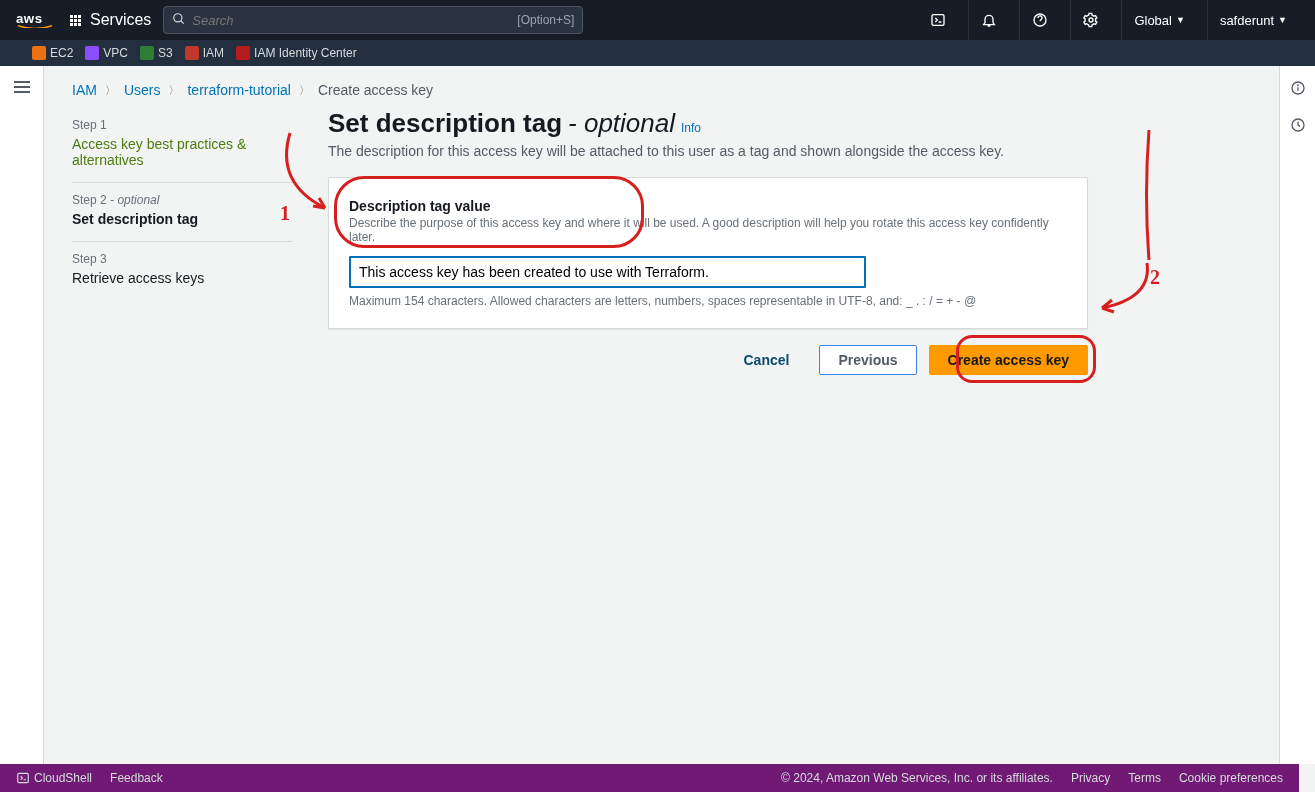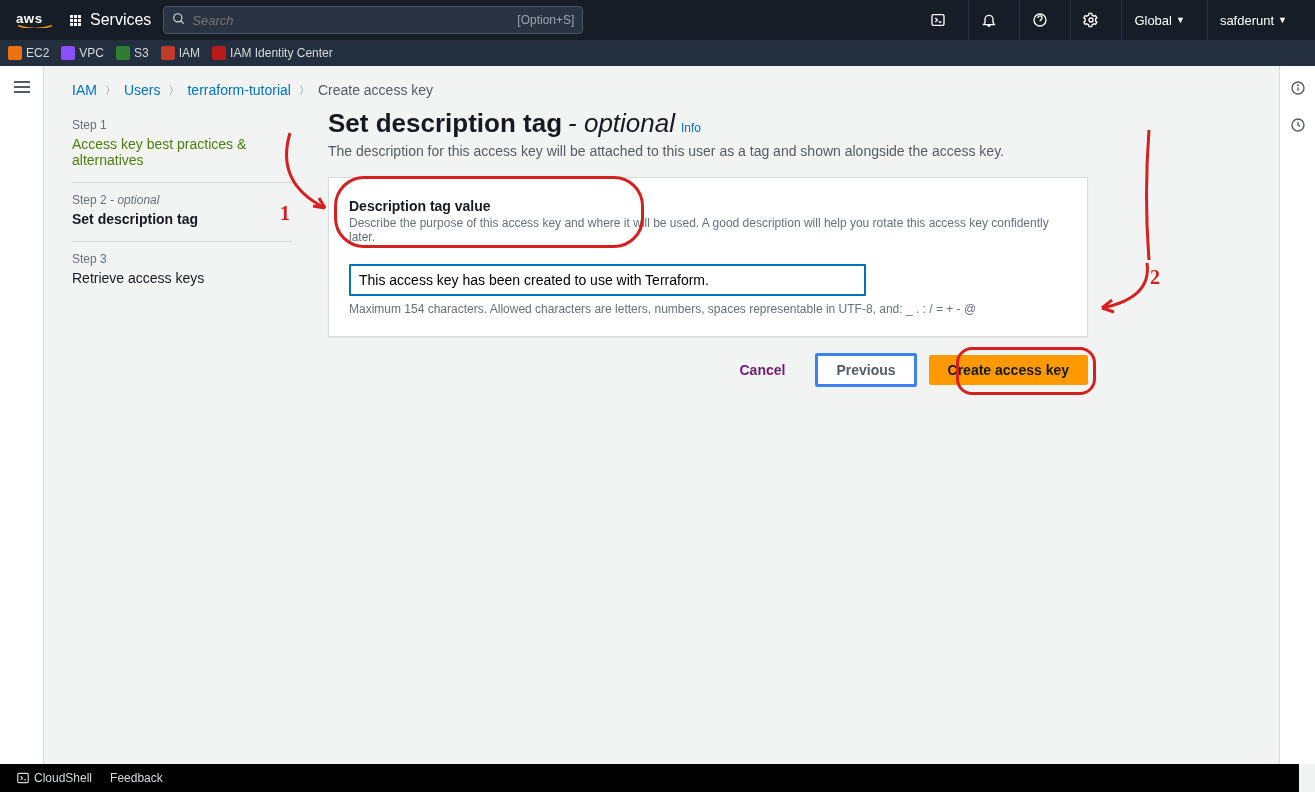--- a/index.html
+++ b/index.html
@@ -22,7 +22,7 @@
     .nav-icon svg { width: 16px; height: 16px; }
     
     
-    .shortcuts-bar { background: #232f3e; height: 26px; display: flex; align-items: center; padding: 0 8px; gap: 12px; }
+    .shortcuts-bar { background: #232f3e; height: 26px; display: flex; align-items: center; padding: 0 32px; gap: 12px; }
     .shortcut { display: flex; align-items: center; gap: 4px; font-size: 12px; color: #d5dbdb; cursor: pointer; }
     .shortcut .sq { width: 14px; height: 14px; border-radius: 2px; display: flex; align-items: center; justify-content: center; font-size: 9px; color: #fff; }
     .sq-orange { background: #ec7211; }

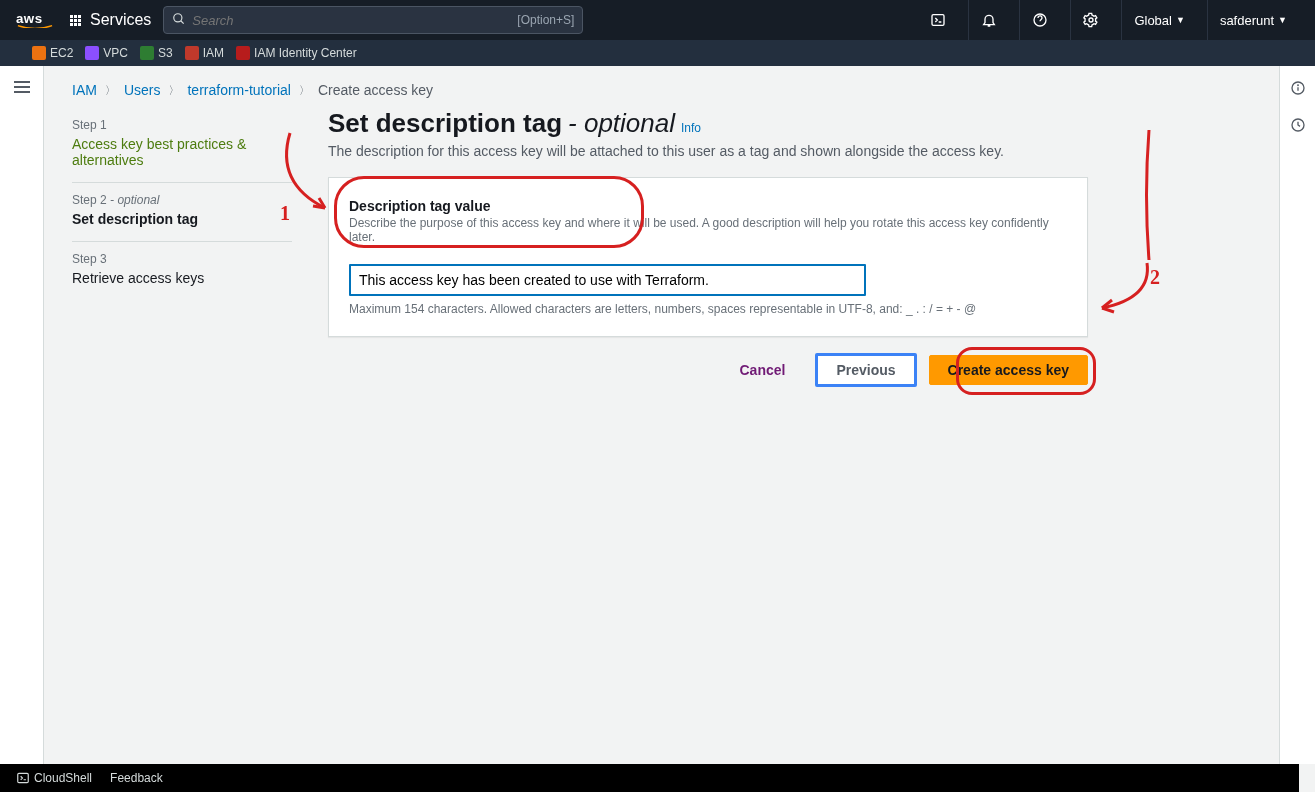--- a/index.html
+++ b/index.html
@@ -68,7 +68,7 @@
     
     .card { background: #fff; border: 1px solid #d5dbdb; padding: 20px; box-shadow: 0 1px 1px rgba(0,0,0,0.05); }
     .field-label { font-size: 14px; font-weight: 700; margin-bottom: 2px; }
-    .field-hint { font-size: 12px; color: #687078; margin-bottom: 20px; }
+    .field-hint { font-size: 12px; color: #687078; margin-bottom: 12px; }
     .text-input { width: 72%; padding: 6px 8px; border: 2px solid #0073bb; border-radius: 1px; font-size: 14px; outline: none; }
     .field-constraint { font-size: 12px; color: #687078; margin-top: 6px; }
     

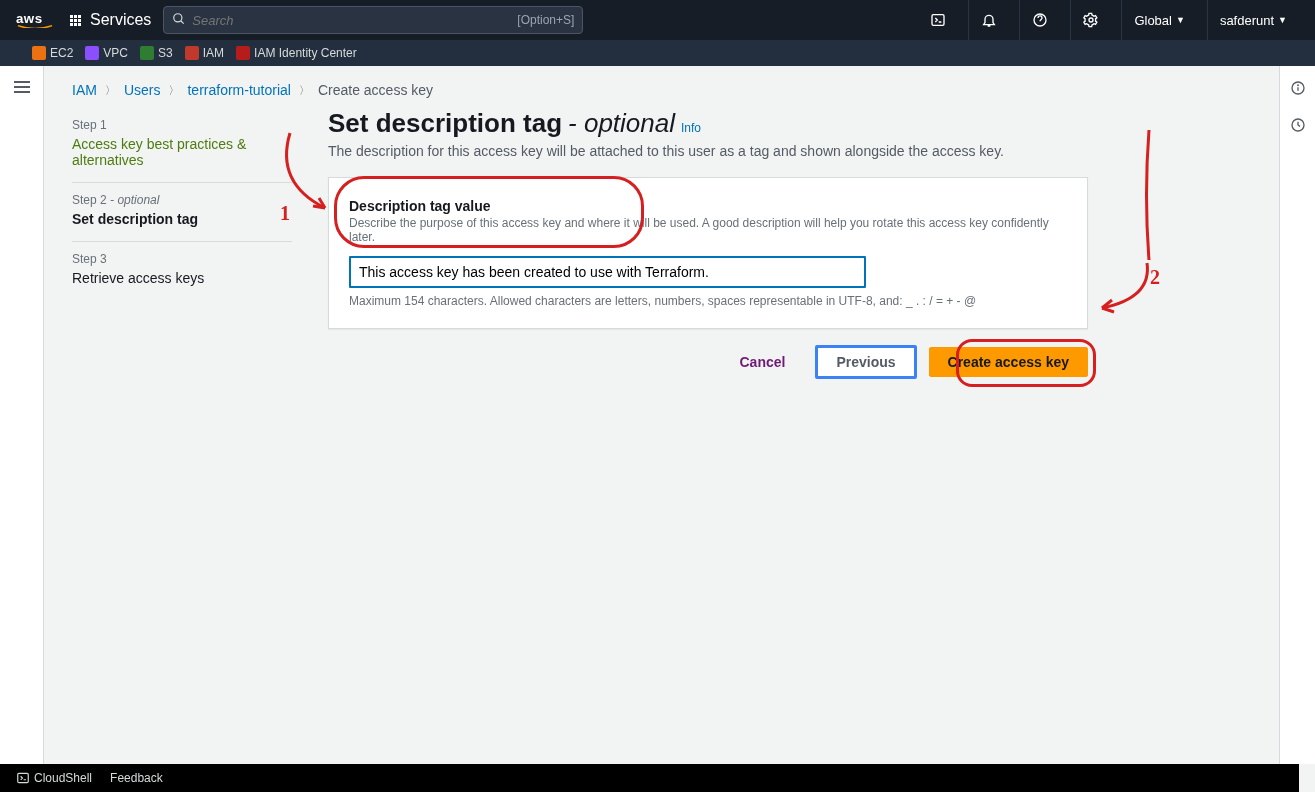--- a/index.html
+++ b/index.html
@@ -74,7 +74,7 @@
     
     .actions { display: flex; justify-content: flex-end; gap: 12px; margin-top: 16px; align-items: center; }
     .btn { padding: 6px 18px; font-size: 14px; border-radius: 2px; cursor: pointer; font-weight: 700; }
-    .btn-link { background: transparent; border: none; color: #701a75; }
+    .btn-link { background: transparent; border: none; color: #0c4a6e; }
     .btn-outline { background: #fff; border: 3px solid #3b82f6; color: #545b64; }
     .btn-primary { background: #ff9900; border: 1px solid #ff9900; color: #16191f; }
     

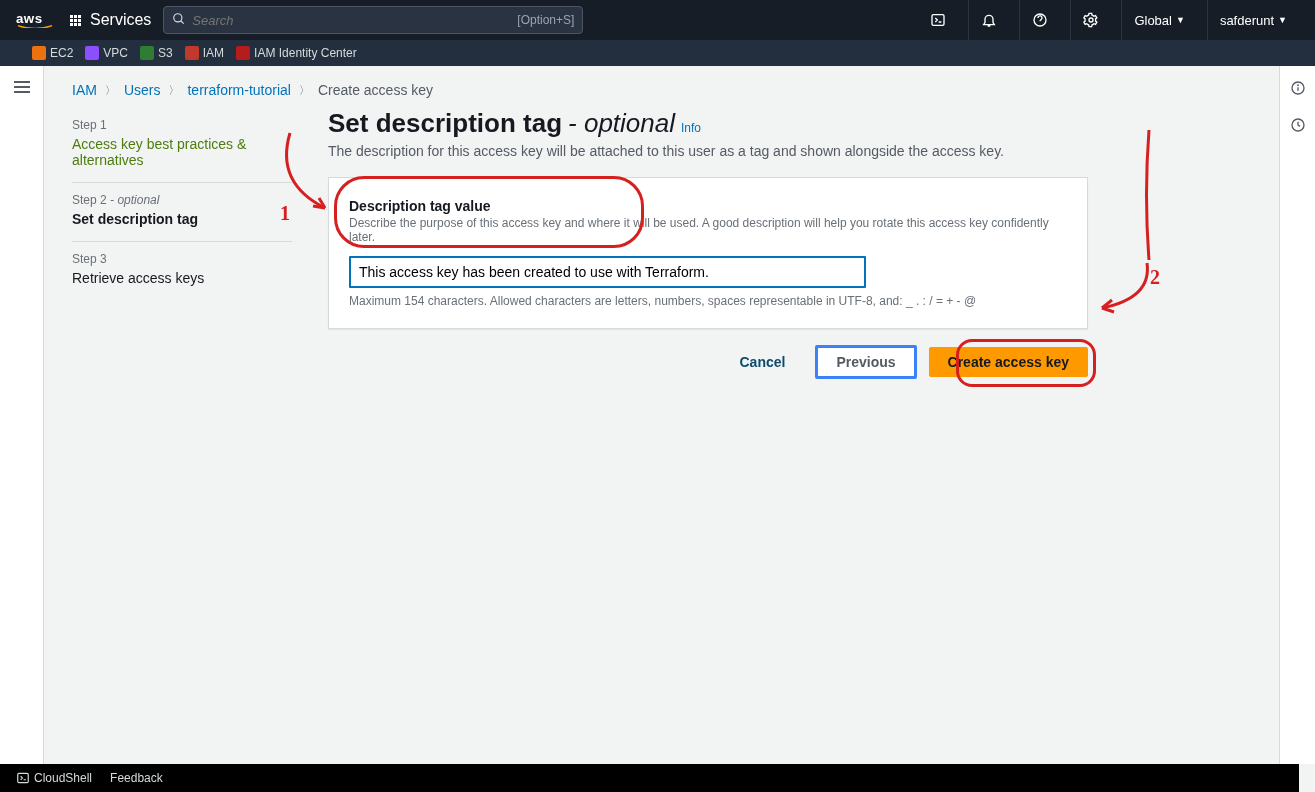--- a/index.html
+++ b/index.html
@@ -75,7 +75,7 @@
     .actions { display: flex; justify-content: flex-end; gap: 12px; margin-top: 16px; align-items: center; }
     .btn { padding: 6px 18px; font-size: 14px; border-radius: 2px; cursor: pointer; font-weight: 700; }
     .btn-link { background: transparent; border: none; color: #0c4a6e; }
-    .btn-outline { background: #fff; border: 3px solid #3b82f6; color: #545b64; }
+    .btn-outline { background: #fff; border: 1px solid #3b82f6; color: #545b64; }
     .btn-primary { background: #ff9900; border: 1px solid #ff9900; color: #16191f; }
     
     

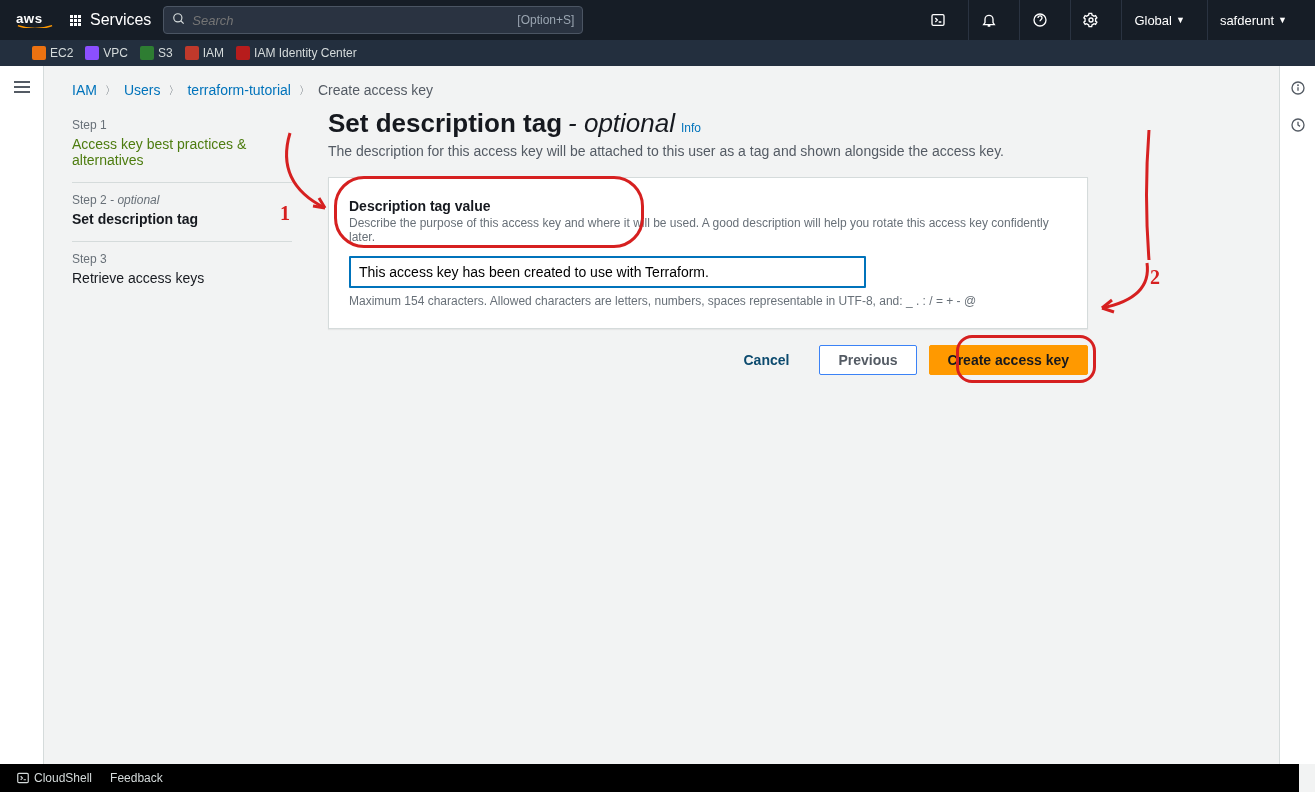--- a/index.html
+++ b/index.html
@@ -86,7 +86,7 @@
     .annot-arrow { color: #d62020; }
     
     
-    .footer { position: fixed; bottom: 0; left: 0; right: 16px; height: 28px; background: #000000; color: #d5dbdb; display: flex; align-items: center; padding: 0 16px; font-size: 12px; }
+    .footer { position: fixed; bottom: 0; left: 0; right: 16px; height: 28px; background: #701a75; color: #d5dbdb; display: flex; align-items: center; padding: 0 16px; font-size: 12px; }
     .footer-left { display: flex; gap: 18px; align-items: center; }
     .footer-left .fitem { display: flex; align-items: center; gap: 4px; cursor: pointer; }
     .footer-right { margin-left: auto; display: flex; gap: 18px; align-items: center; }

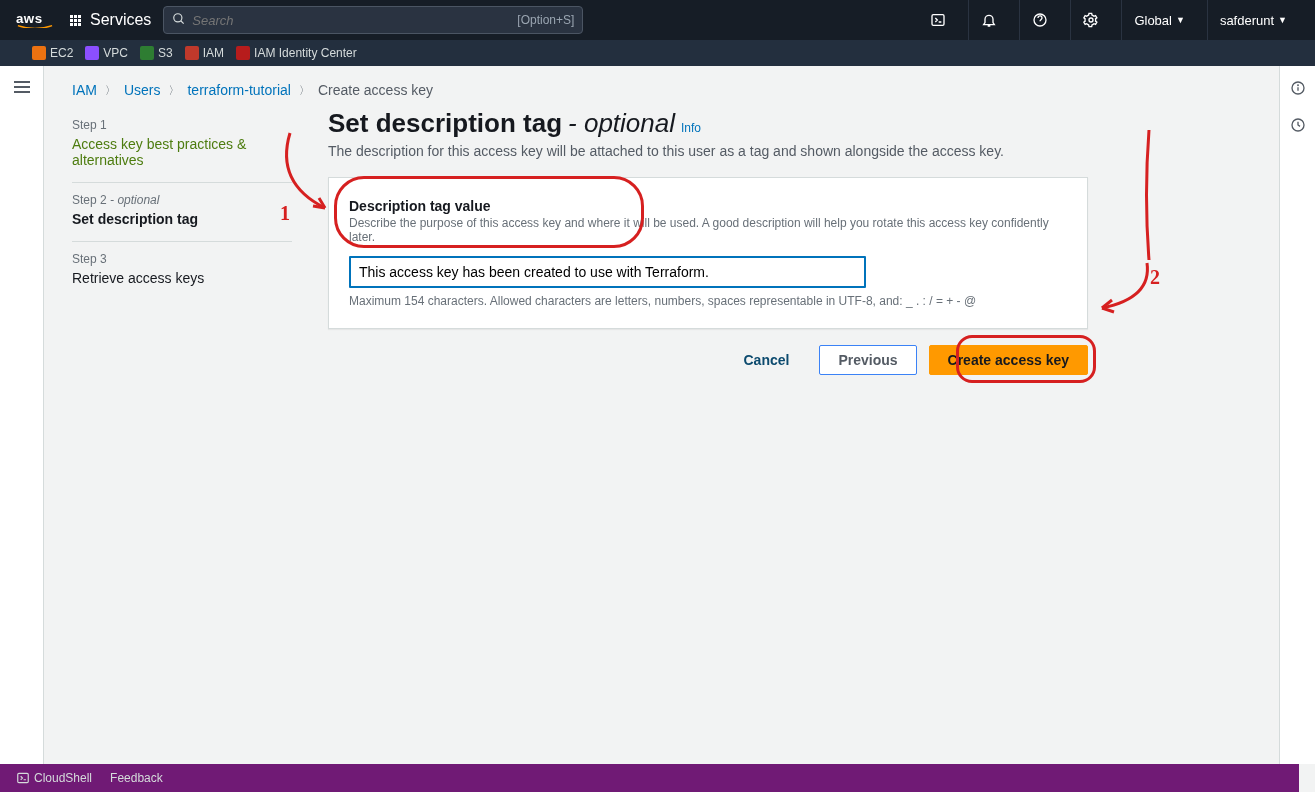--- a/index.html
+++ b/index.html
@@ -288,6 +288,12 @@
         <span>Feedback</span>
       </div>
   </div>
+  <div class="footer-right">
+    <span>© 2024, Amazon Web Services, Inc. or its affiliates.</span>
+    <a>Privacy</a>
+    <a>Terms</a>
+    <a>Cookie preferences</a>
+  </div>
 </div>
 
 </body></html>

